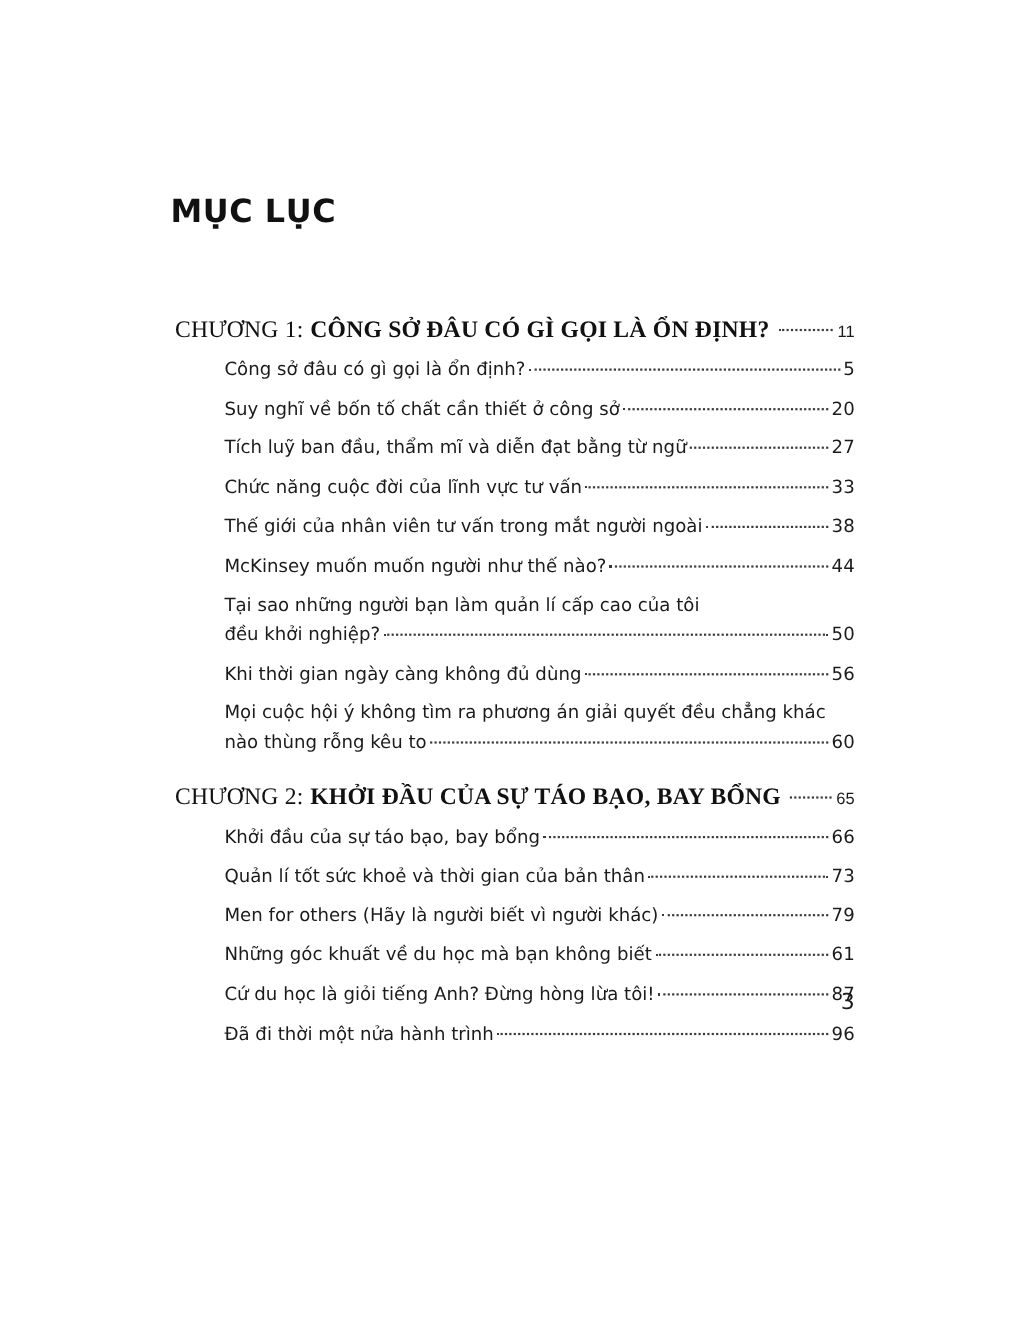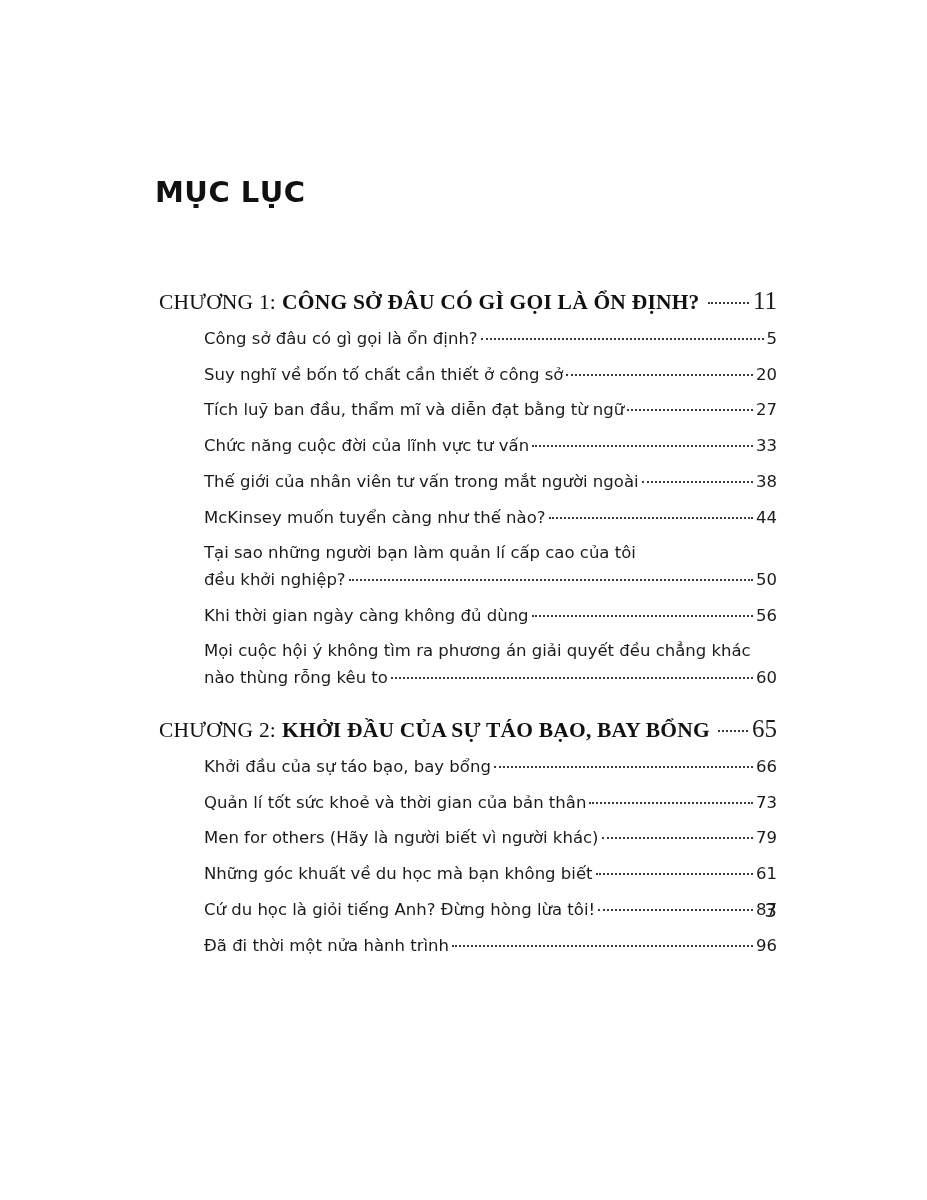--- a/index.html
+++ b/index.html
@@ -85,8 +85,8 @@
     color: #1b1b1b;
   }
   .chapter-heading .pg {
-    font-family: Liberation Serif, serif;
-    font-size: 25px;
+    font-family: Liberation Sans, sans-serif;
+    font-size: 15px;
   }
   
   .entry.multiline {

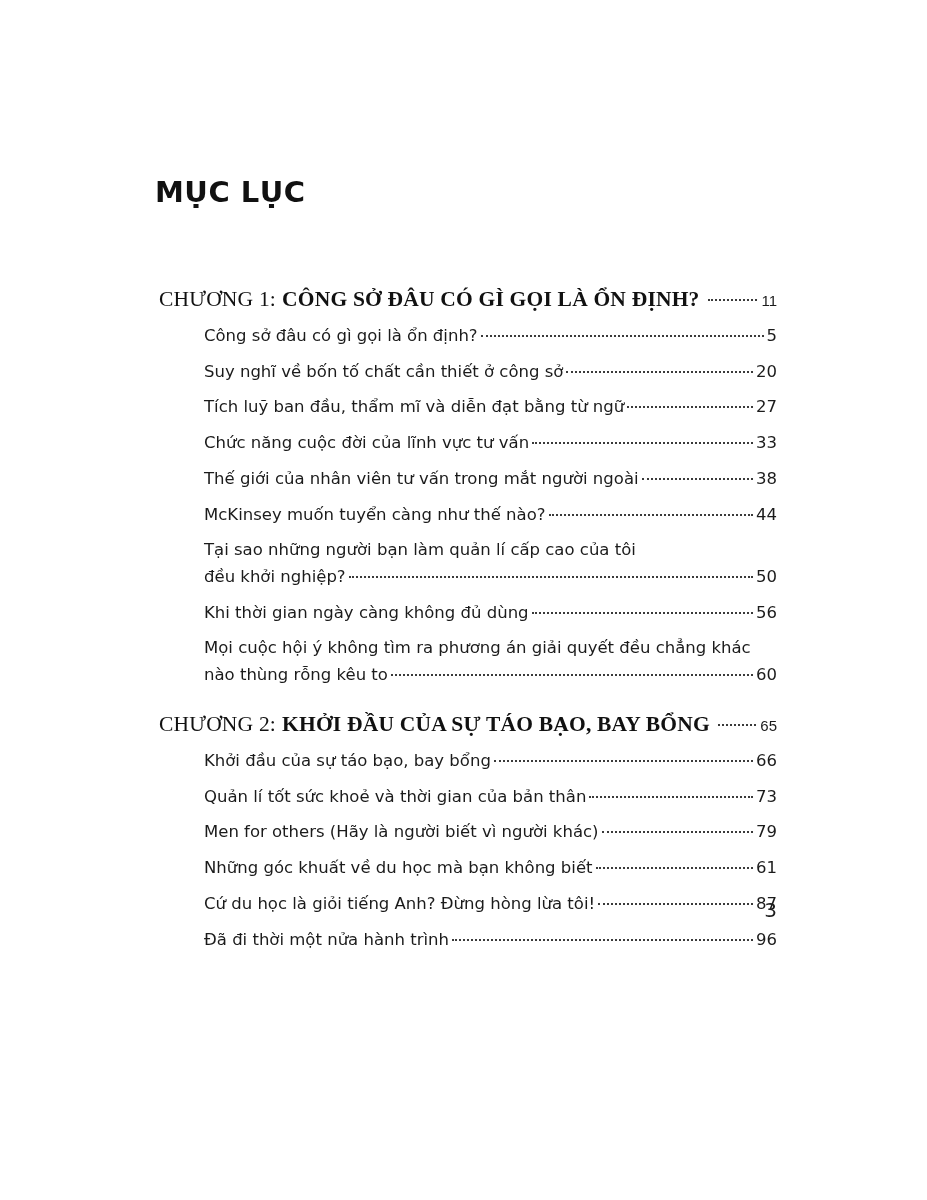--- a/index.html
+++ b/index.html
@@ -161,7 +161,7 @@
     </div>
 
     <div class="entry">
-      <span class="etext">McKinsey muốn tuyển càng như thế nào?</span>
+      <span class="etext">McKinsey muốn muốn người như thế nào?</span>
       <span class="dots"></span>
       <span class="pg">44</span>
     </div>

